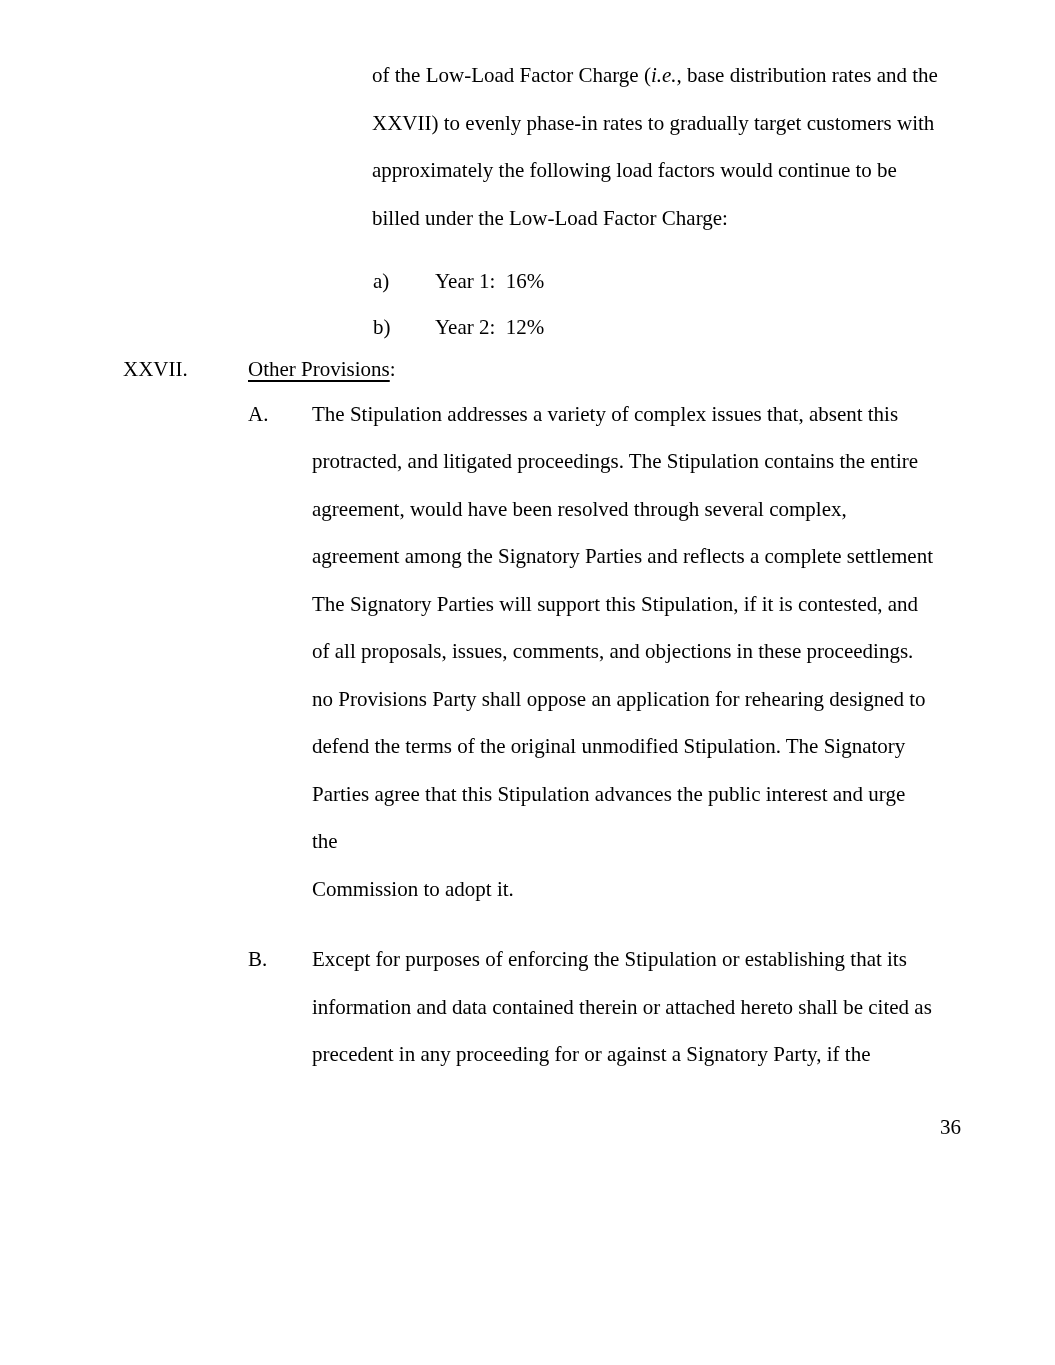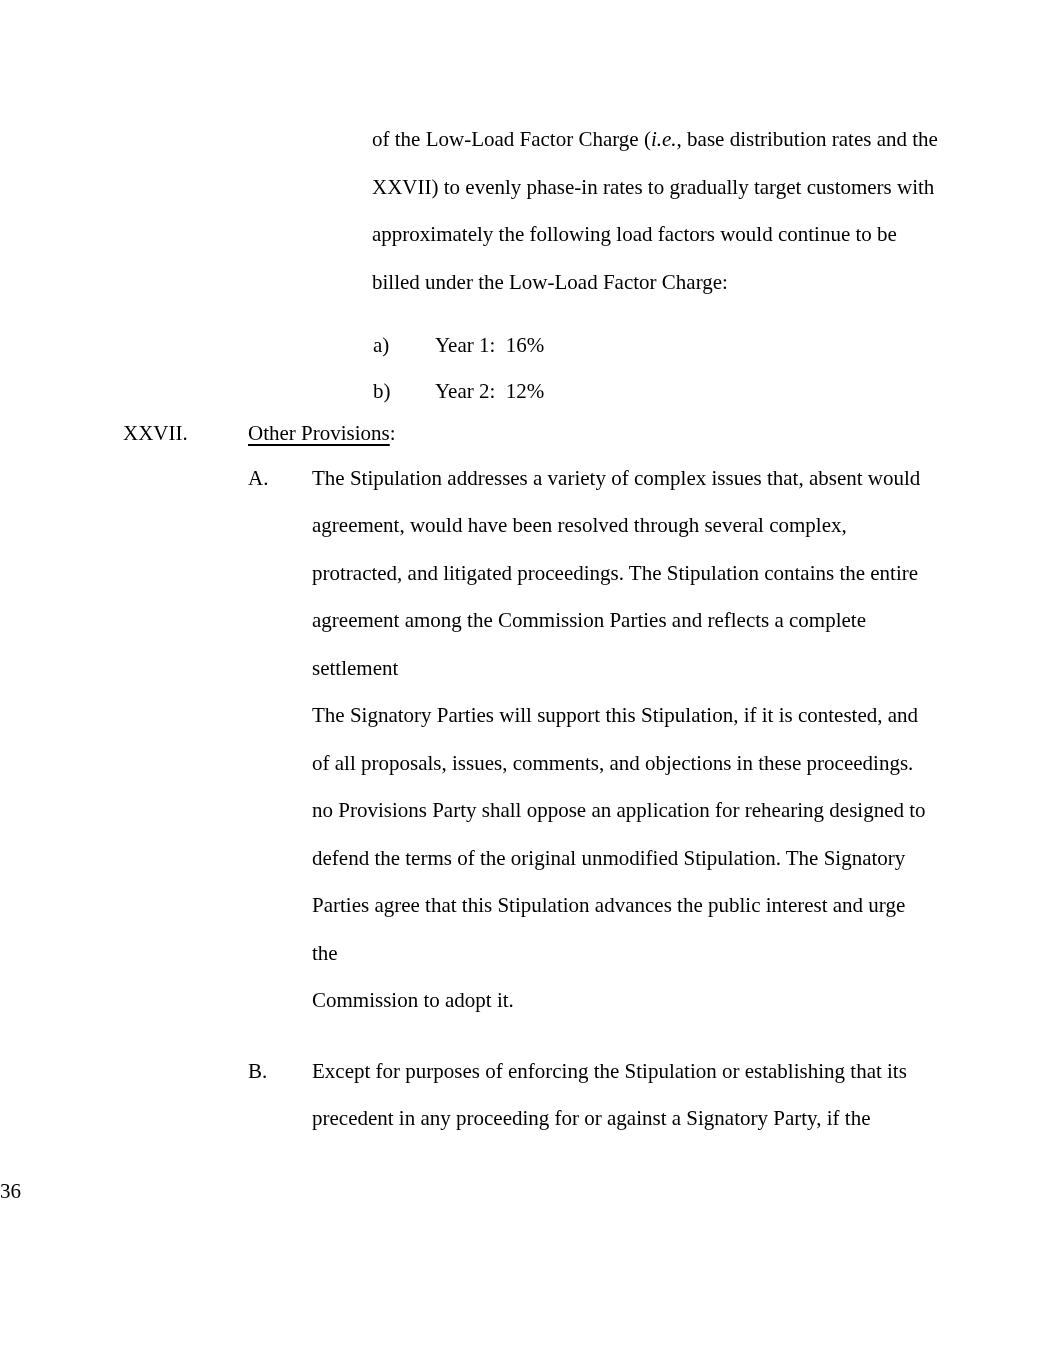--- a/index.html
+++ b/index.html
@@ -13,7 +13,7 @@
     font-family: "Liberation Serif", "DejaVu Serif", serif;
     font-size: 21px;
     line-height: 47.5px;
-    padding: 116px 0 0 123px;
+    padding: 52px 0 0 123px;
     overflow: hidden;
   }
   .line, .list-text, .sub-text div { white-space: pre-wrap; }

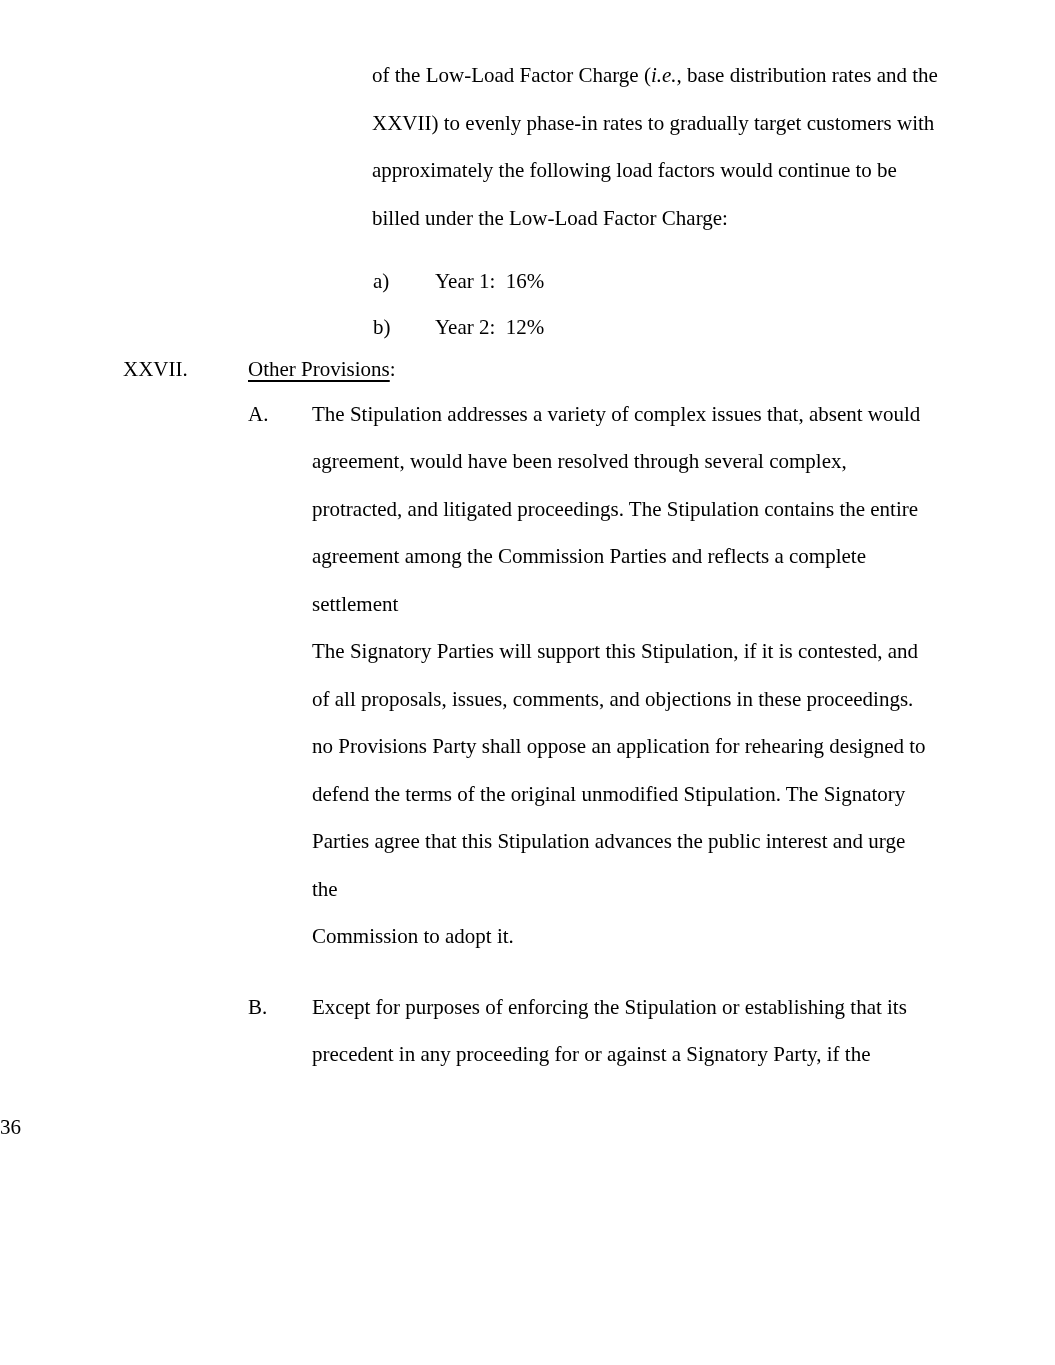--- a/index.html
+++ b/index.html
@@ -73,7 +73,7 @@
   <div class="sub sub-a">
     <div class="sub-letter">A.</div>
     <div class="sub-text">
-        <div class="line">The Stipulation addresses a variety of complex issues that, absent would</div>
+        <div class="line">The Stipulation addresses a variety of complex issues that, absent this</div>
         <div class="line">agreement, would have been resolved through several complex,</div>
         <div class="line">protracted, and litigated proceedings. The Stipulation contains the entire</div>
         <div class="line">agreement among the Commission Parties and reflects a complete settlement</div>

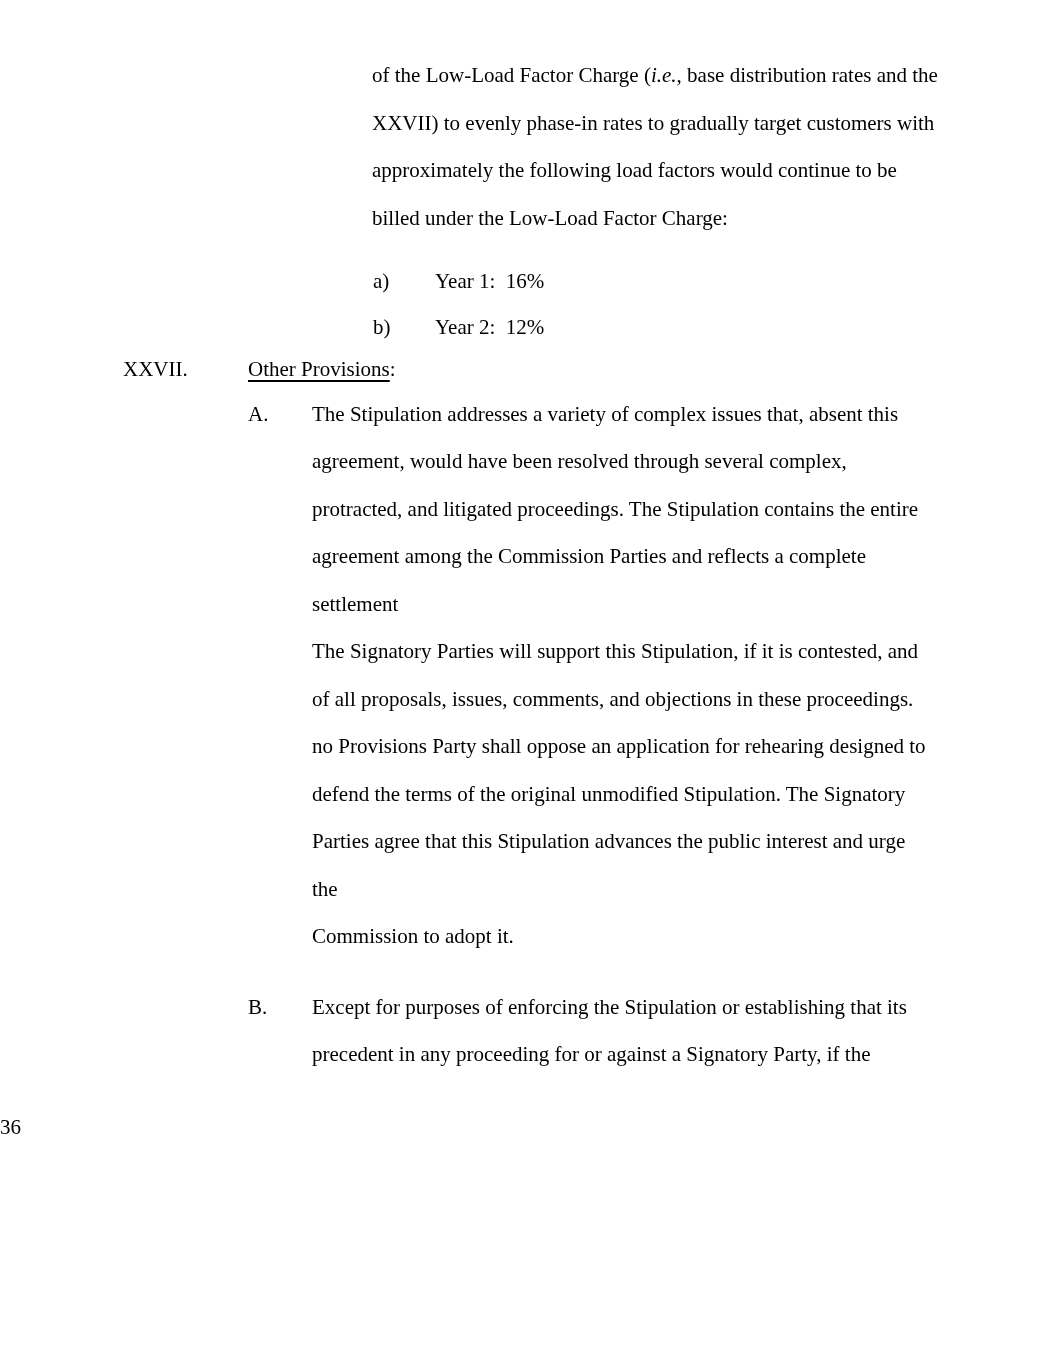--- a/index.html
+++ b/index.html
@@ -74,8 +74,8 @@
     <div class="sub-letter">A.</div>
     <div class="sub-text">
         <div class="line">The Stipulation addresses a variety of complex issues that, absent this</div>
+        <div class="line">protracted, and litigated proceedings. The Stipulation contains the entire</div>
         <div class="line">agreement, would have been resolved through several complex,</div>
-        <div class="line">protracted, and litigated proceedings. The Stipulation contains the entire</div>
         <div class="line">agreement among the Commission Parties and reflects a complete settlement</div>
         <div class="line">The Signatory Parties will support this Stipulation, if it is contested, and</div>
         <div class="line">of all proposals, issues, comments, and objections in these proceedings.</div>

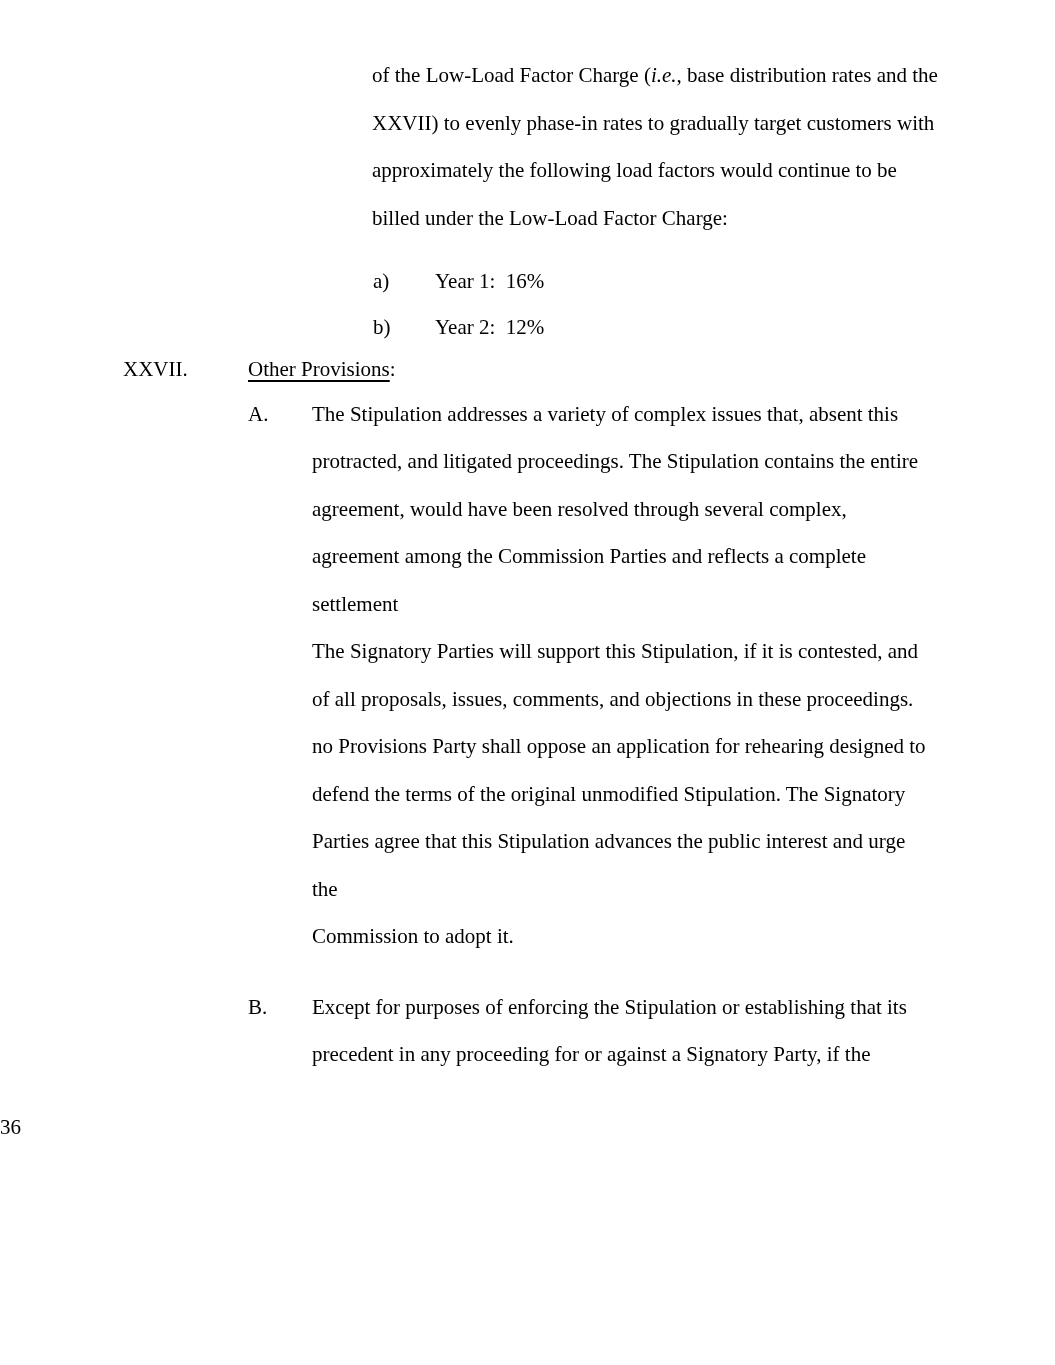--- a/index.html
+++ b/index.html
@@ -76,7 +76,7 @@
         <div class="line">The Stipulation addresses a variety of complex issues that, absent this</div>
         <div class="line">protracted, and litigated proceedings. The Stipulation contains the entire</div>
         <div class="line">agreement, would have been resolved through several complex,</div>
-        <div class="line">agreement among the Commission Parties and reflects a complete settlement</div>
+        <div class="line">agreement among the Signatory Parties and reflects a complete settlement</div>
         <div class="line">The Signatory Parties will support this Stipulation, if it is contested, and</div>
         <div class="line">of all proposals, issues, comments, and objections in these proceedings.</div>
         <div class="line">no Provisions Party shall oppose an application for rehearing designed to</div>

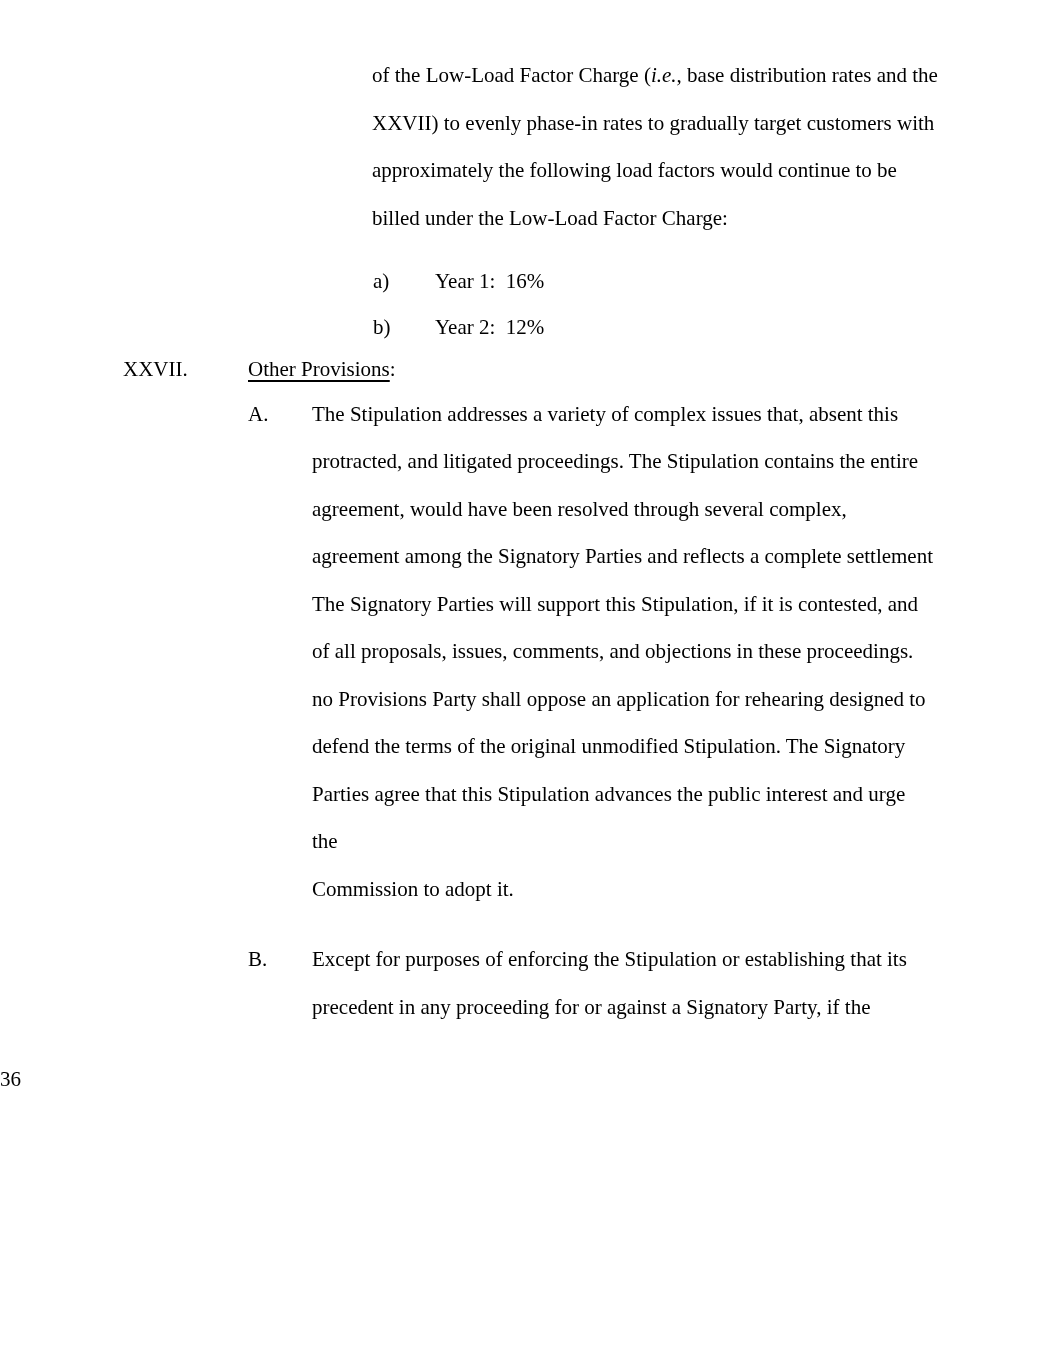--- a/index.html
+++ b/index.html
@@ -90,6 +90,7 @@
     <div class="sub-letter">B.</div>
     <div class="sub-text">
         <div class="line">Except for purposes of enforcing the Stipulation or establishing that its</div>
+        <div class="line">information and data contained therein or attached hereto shall be cited as</div>
         <div class="line">precedent in any proceeding for or against a Signatory Party, if the</div>
       </div>
   </div>

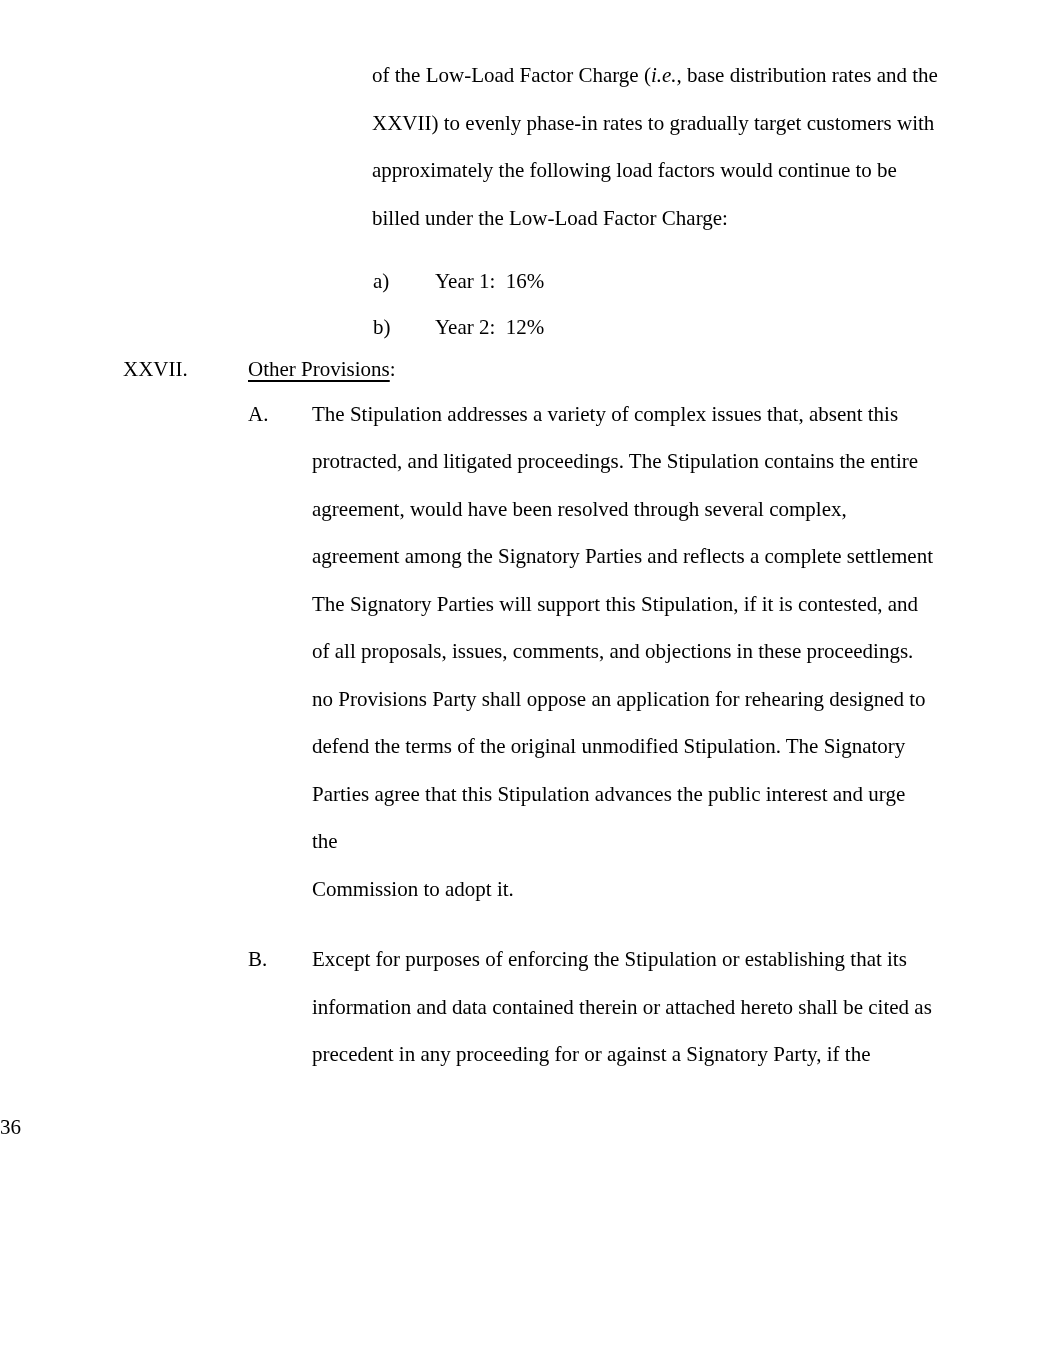--- a/index.html
+++ b/index.html
@@ -46,7 +46,7 @@
     margin-top: 25px;
     margin-left: -123px;
     width: 961px;
-    text-align: left;
+    text-align: right;
   }
 </style>
 </head>

